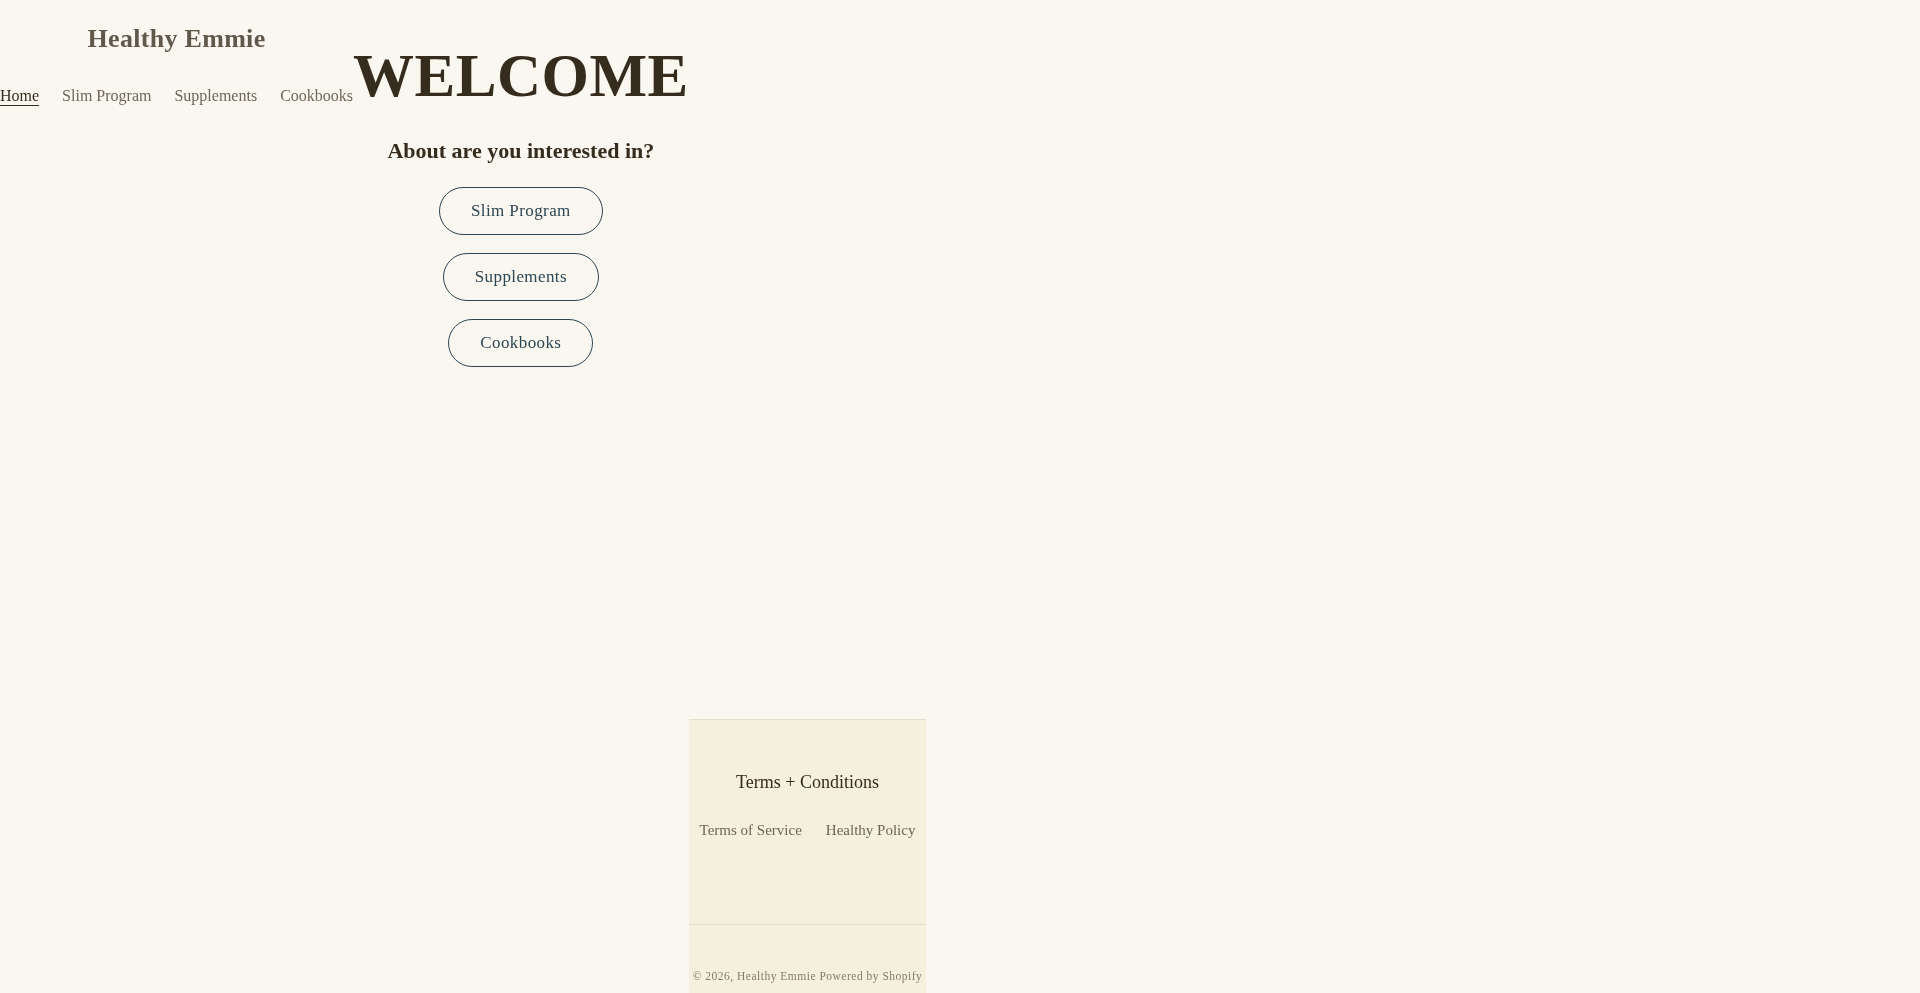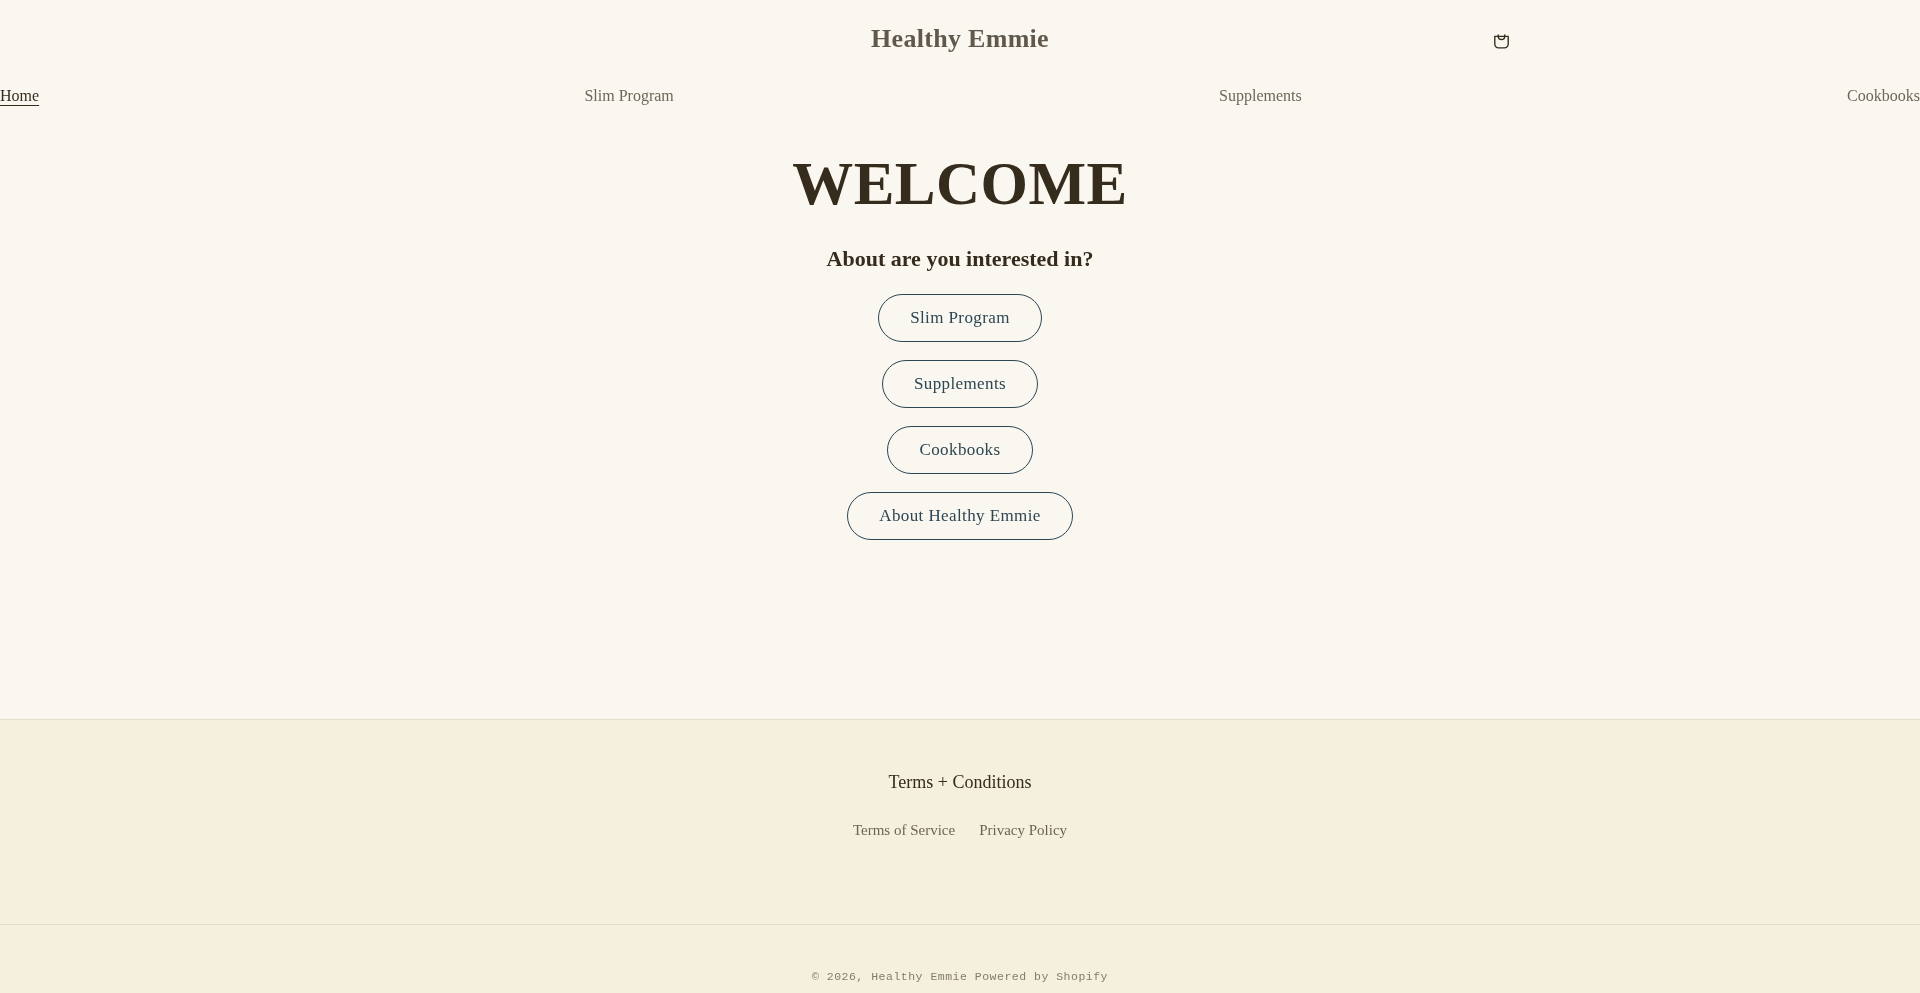--- a/index.html
+++ b/index.html
@@ -21,7 +21,7 @@
     height:993px;
     margin:0 auto;
     display:flex;
-    flex-direction:column;
+    flex-direction:row;
     background:var(--page-bg);
     overflow:hidden;
   }

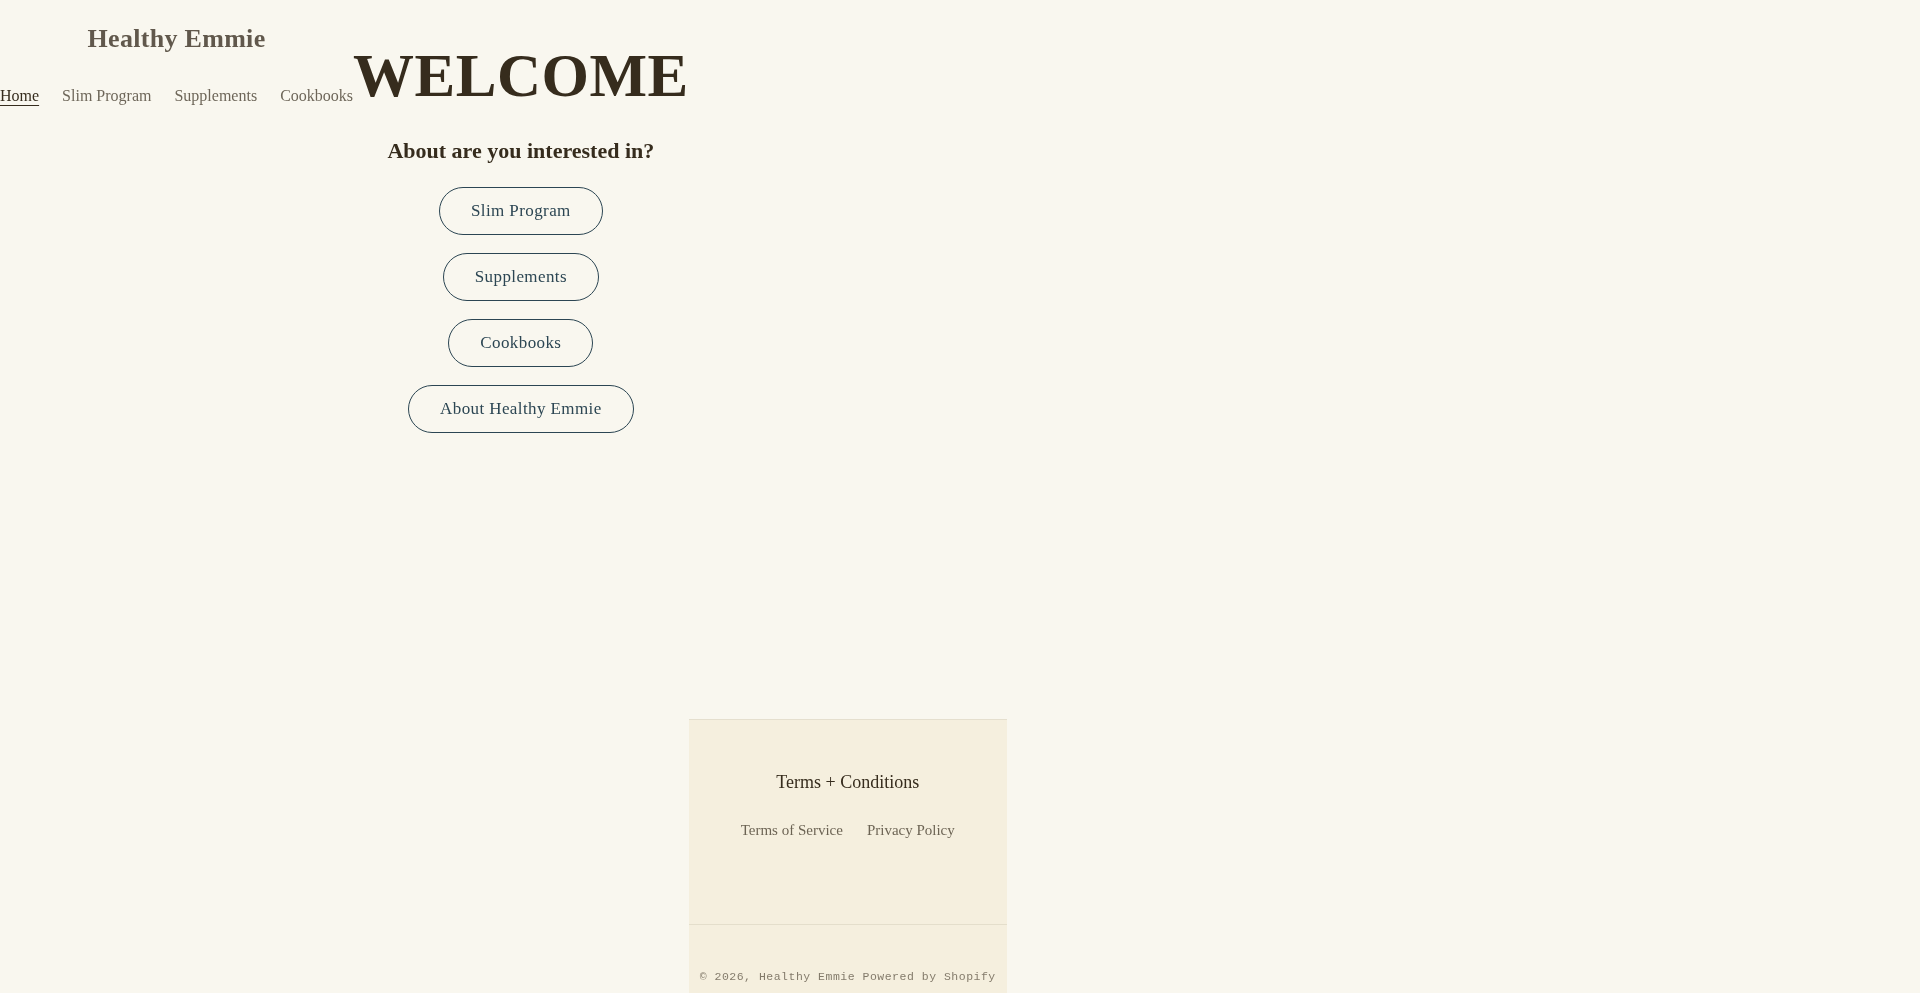--- a/index.html
+++ b/index.html
@@ -208,7 +208,6 @@
       <a class="pill-btn">Slim Program</a>
       <a class="pill-btn">Supplements</a>
       <a class="pill-btn">Cookbooks</a>
-      <a class="pill-btn">About Healthy Emmie</a>
     </div>
   </main>
 

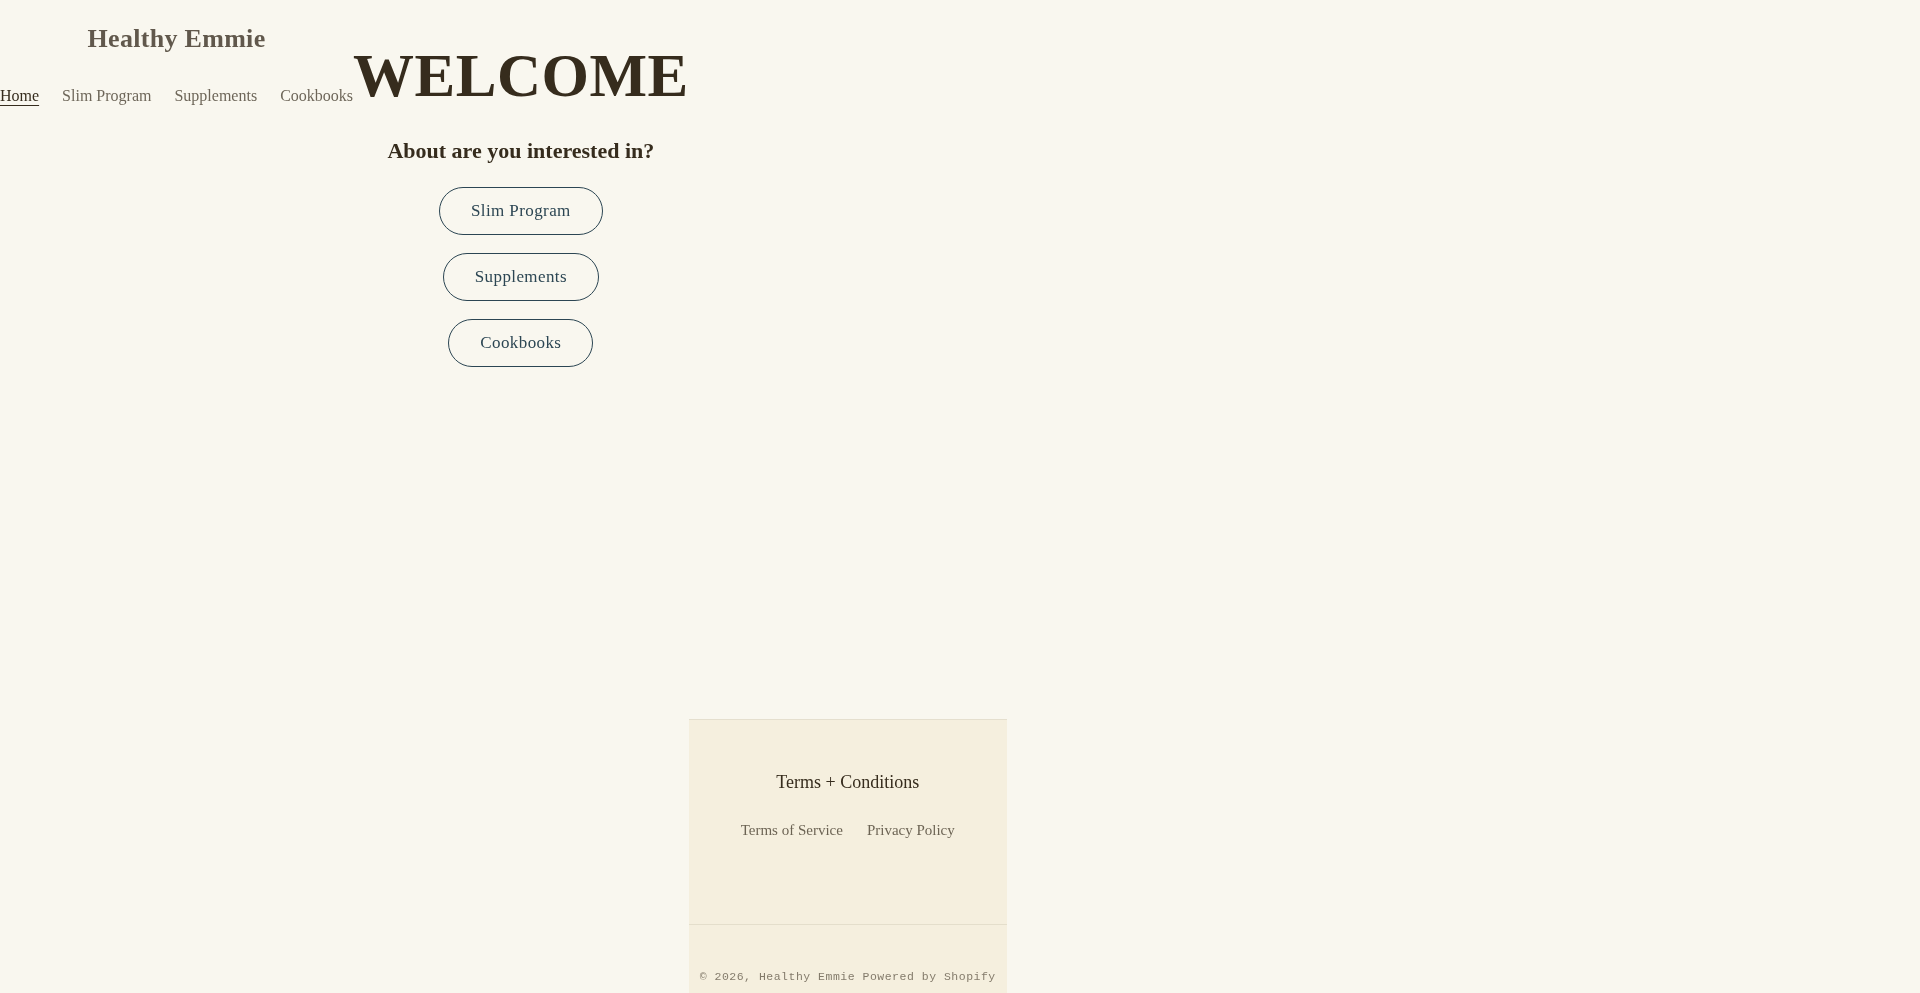--- a/index.html
+++ b/index.html
@@ -217,7 +217,7 @@
 
       <div class="footer-links">
         <a class="footer-link">Terms of Service</a>
-        <a class="footer-link">Privacy Policy</a>
+        <a class="footer-link">Healthy Policy</a>
       </div>
     </div>
 

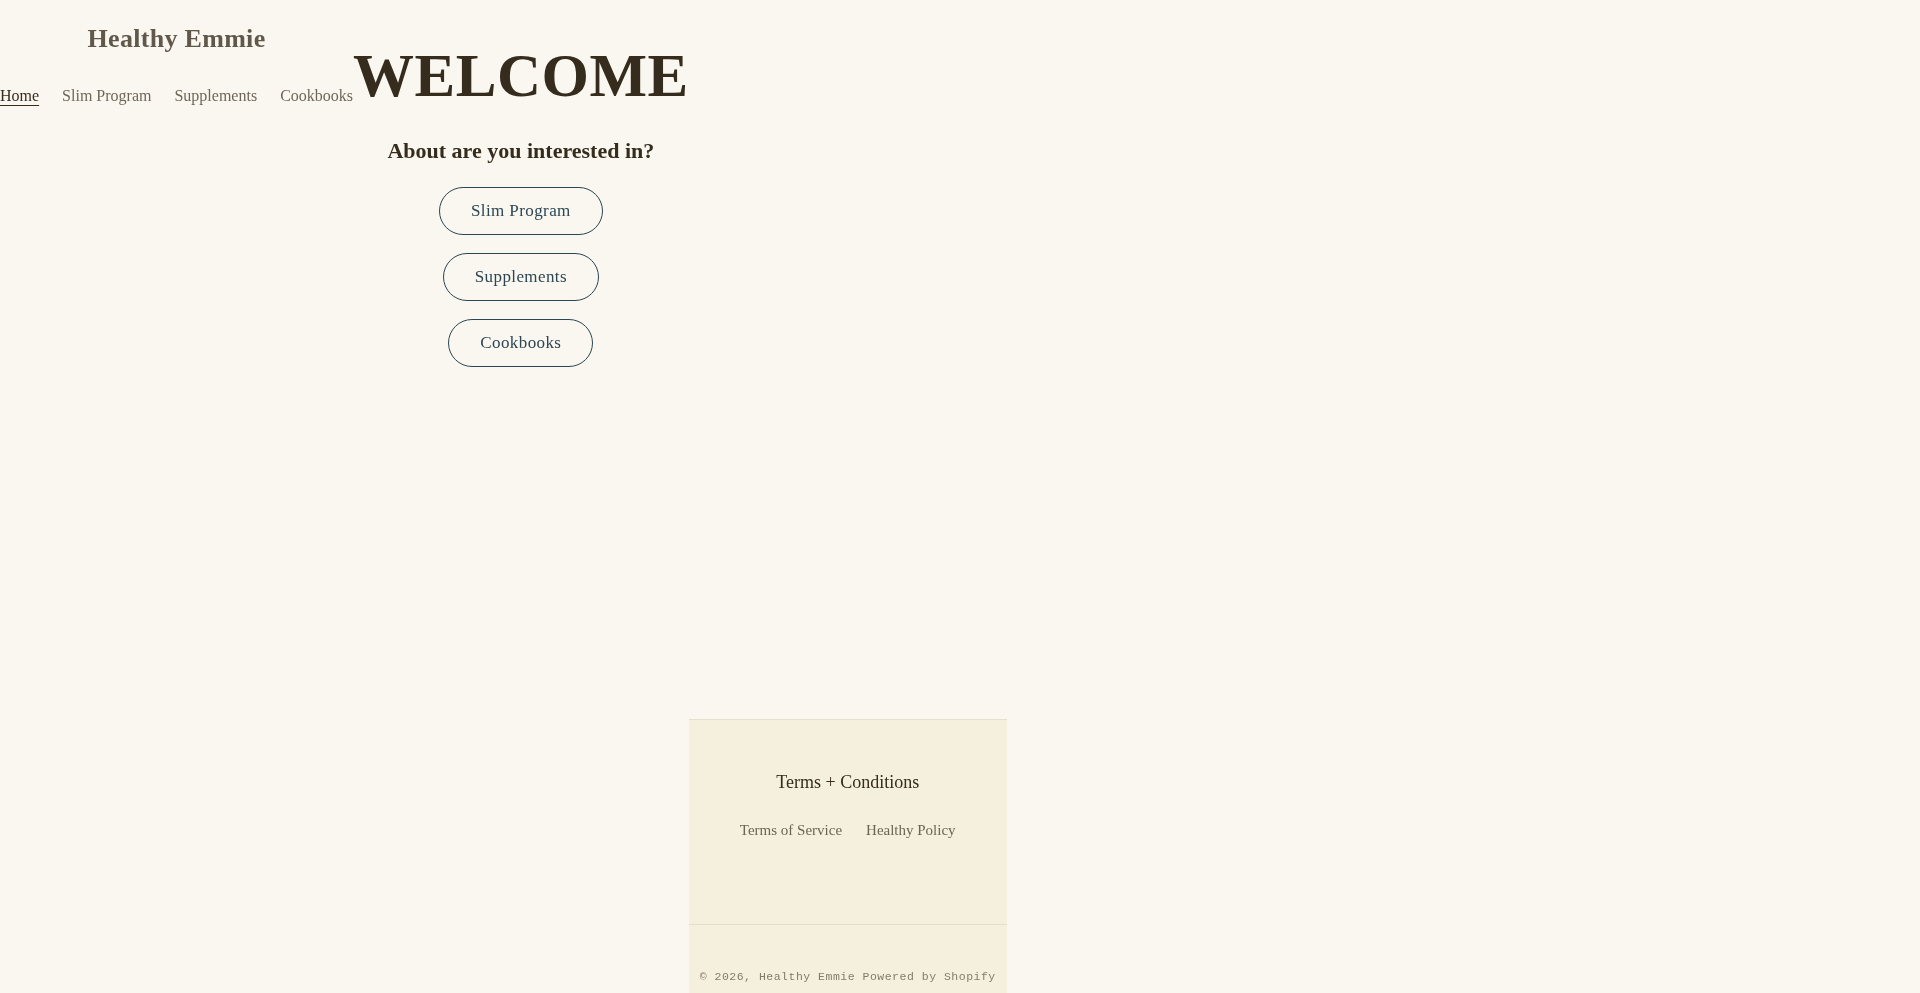--- a/index.html
+++ b/index.html
@@ -159,8 +159,7 @@
   }
   .footer-bottom{
     border-top:1px solid var(--divider);
-    padding:45px 11px 9px;
-    font-family:Liberation Mono, monospace;
+    padding:45px 4px 9px;
   }
   .copyright{
     font-size:11.5px;

